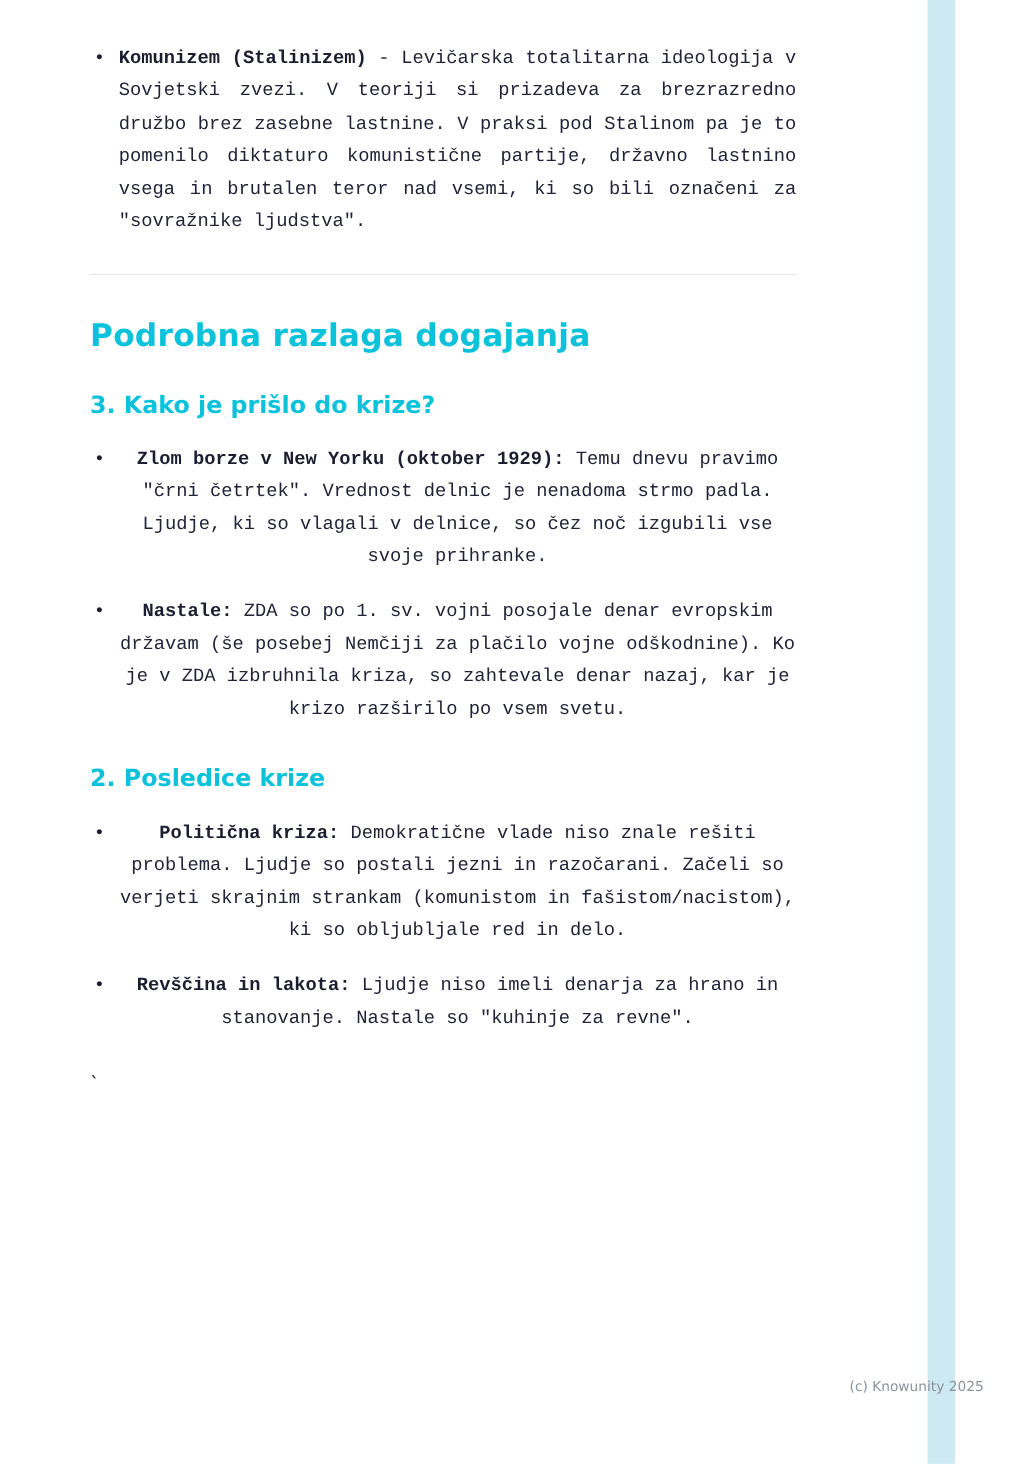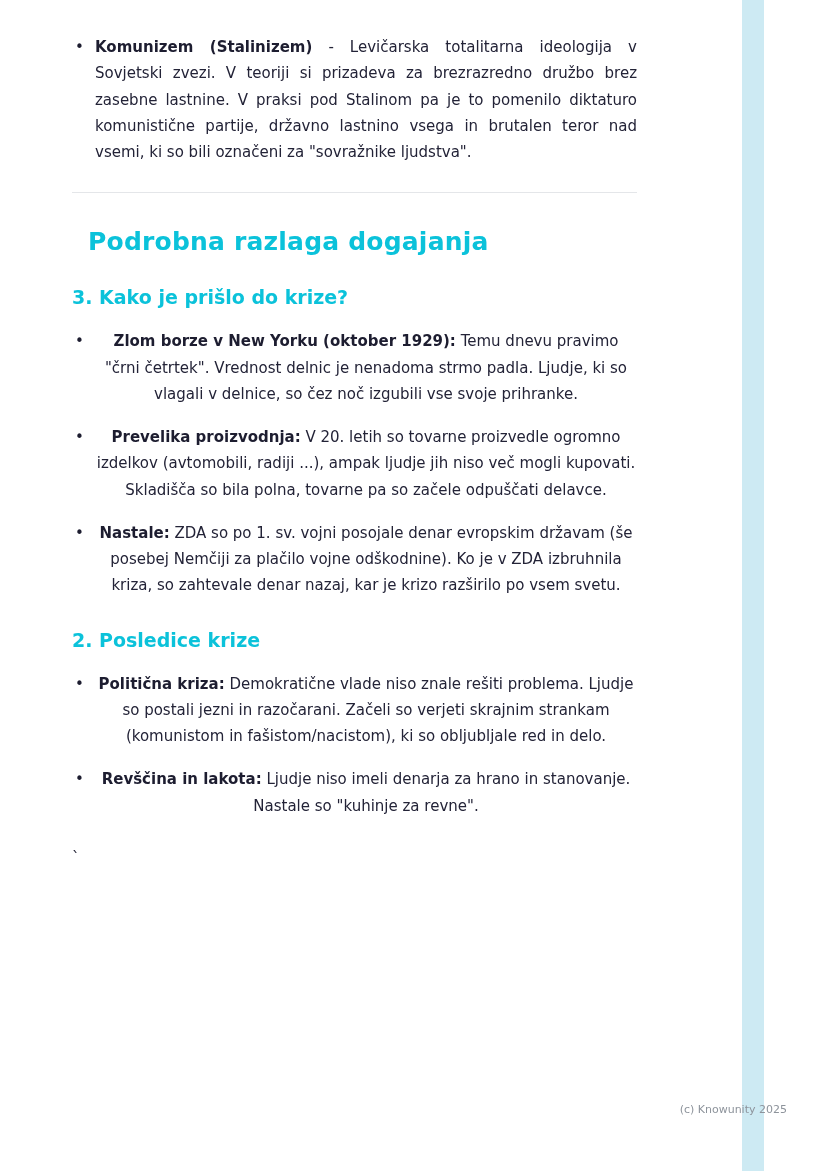--- a/index.html
+++ b/index.html
@@ -35,6 +35,7 @@
     list-style: none;
     margin: 0;
     padding: 0;
+    font-family: Liberation Mono, monospace;
   }
   .bullets li {
     position: relative;

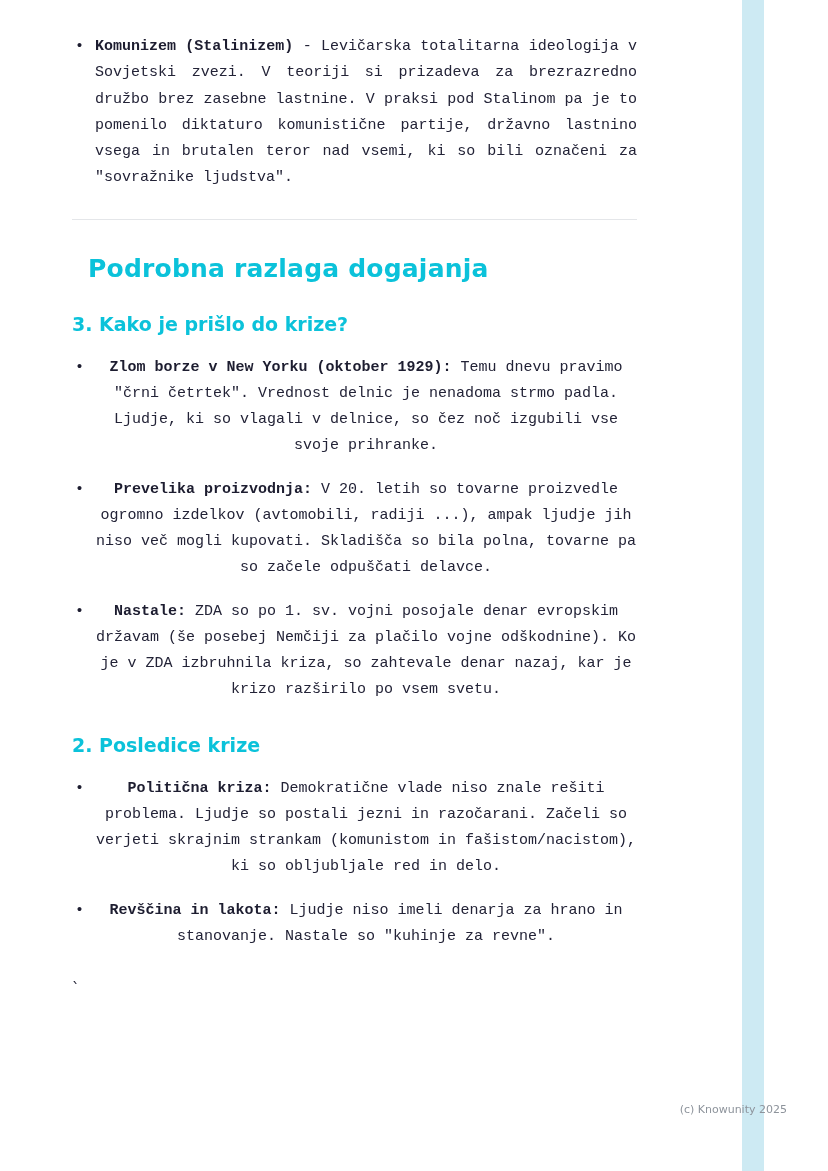--- a/index.html
+++ b/index.html
@@ -70,7 +70,7 @@
     color: #0bc2da;
     font-size: 25px;
     font-weight: bold;
-    margin: 34px 0 12px 16px;
+    margin: 34px 0 12px 0;
     letter-spacing: 0.2px;
   }
   h2.section-title {

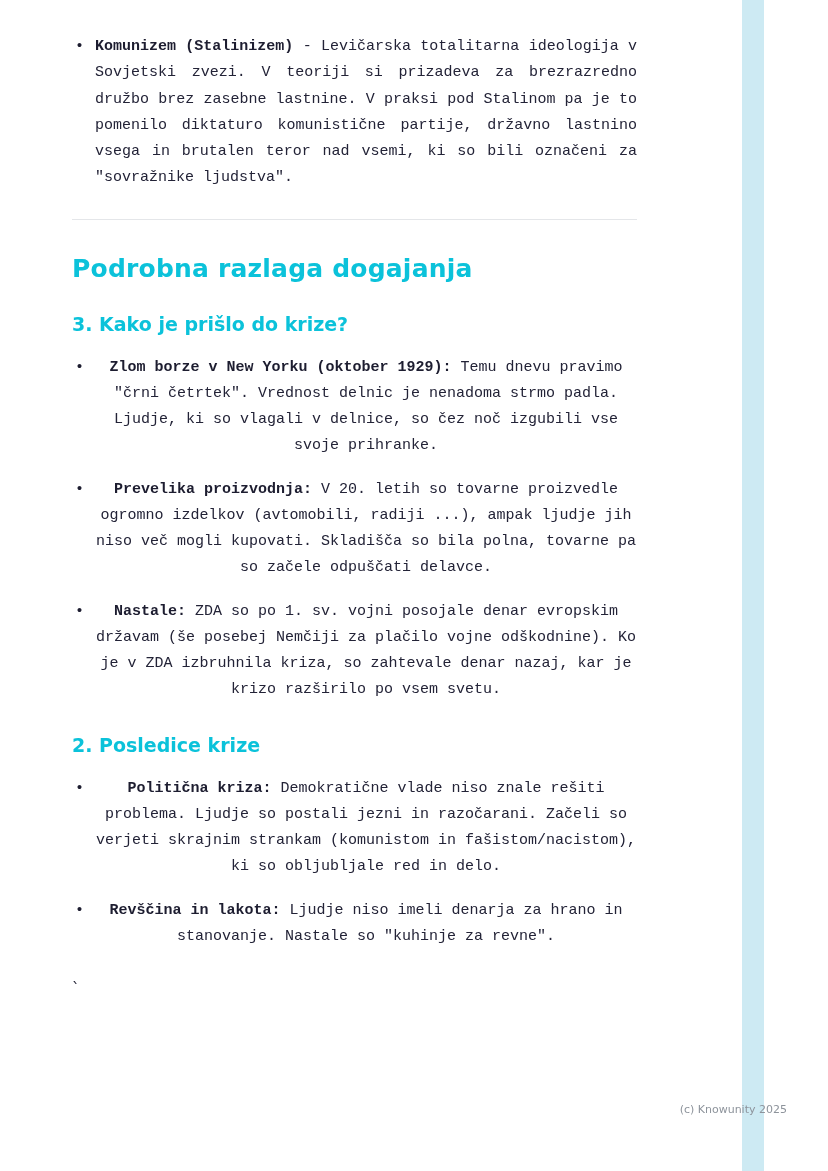--- a/index.html
+++ b/index.html
@@ -117,9 +117,6 @@
       <strong>Zlom borze v New Yorku (oktober 1929):</strong><span> Temu dnevu pravimo "črni četrtek". Vrednost delnic je nenadoma strmo padla. Ljudje, ki so vlagali v delnice, so čez noč izgubili vse svoje prihranke.</span>
     </li>
     <li>
-      <strong>Prevelika proizvodnja:</strong><span> V 20. letih so tovarne proizvedle ogromno izdelkov (avtomobili, radiji ...), ampak ljudje jih niso več mogli kupovati. Skladišča so bila polna, tovarne pa so začele odpuščati delavce.</span>
-    </li>
-    <li>
       <strong>Nastale:</strong><span> ZDA so po 1. sv. vojni posojale denar evropskim državam (še posebej Nemčiji za plačilo vojne odškodnine). Ko je v ZDA izbruhnila kriza, so zahtevale denar nazaj, kar je krizo razširilo po vsem svetu.</span>
     </li>
   </ul>

